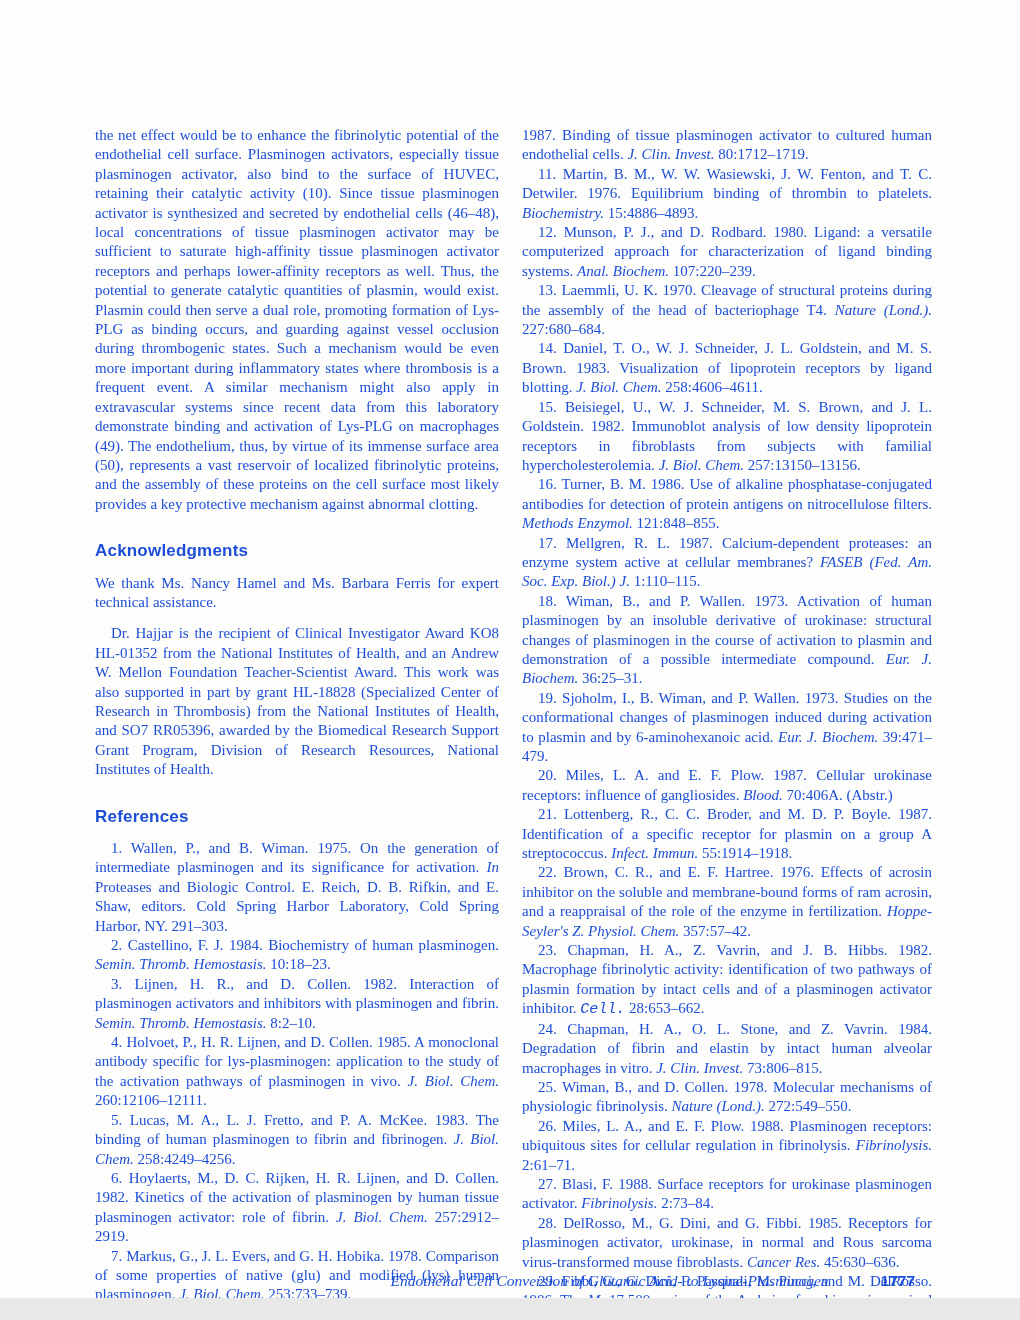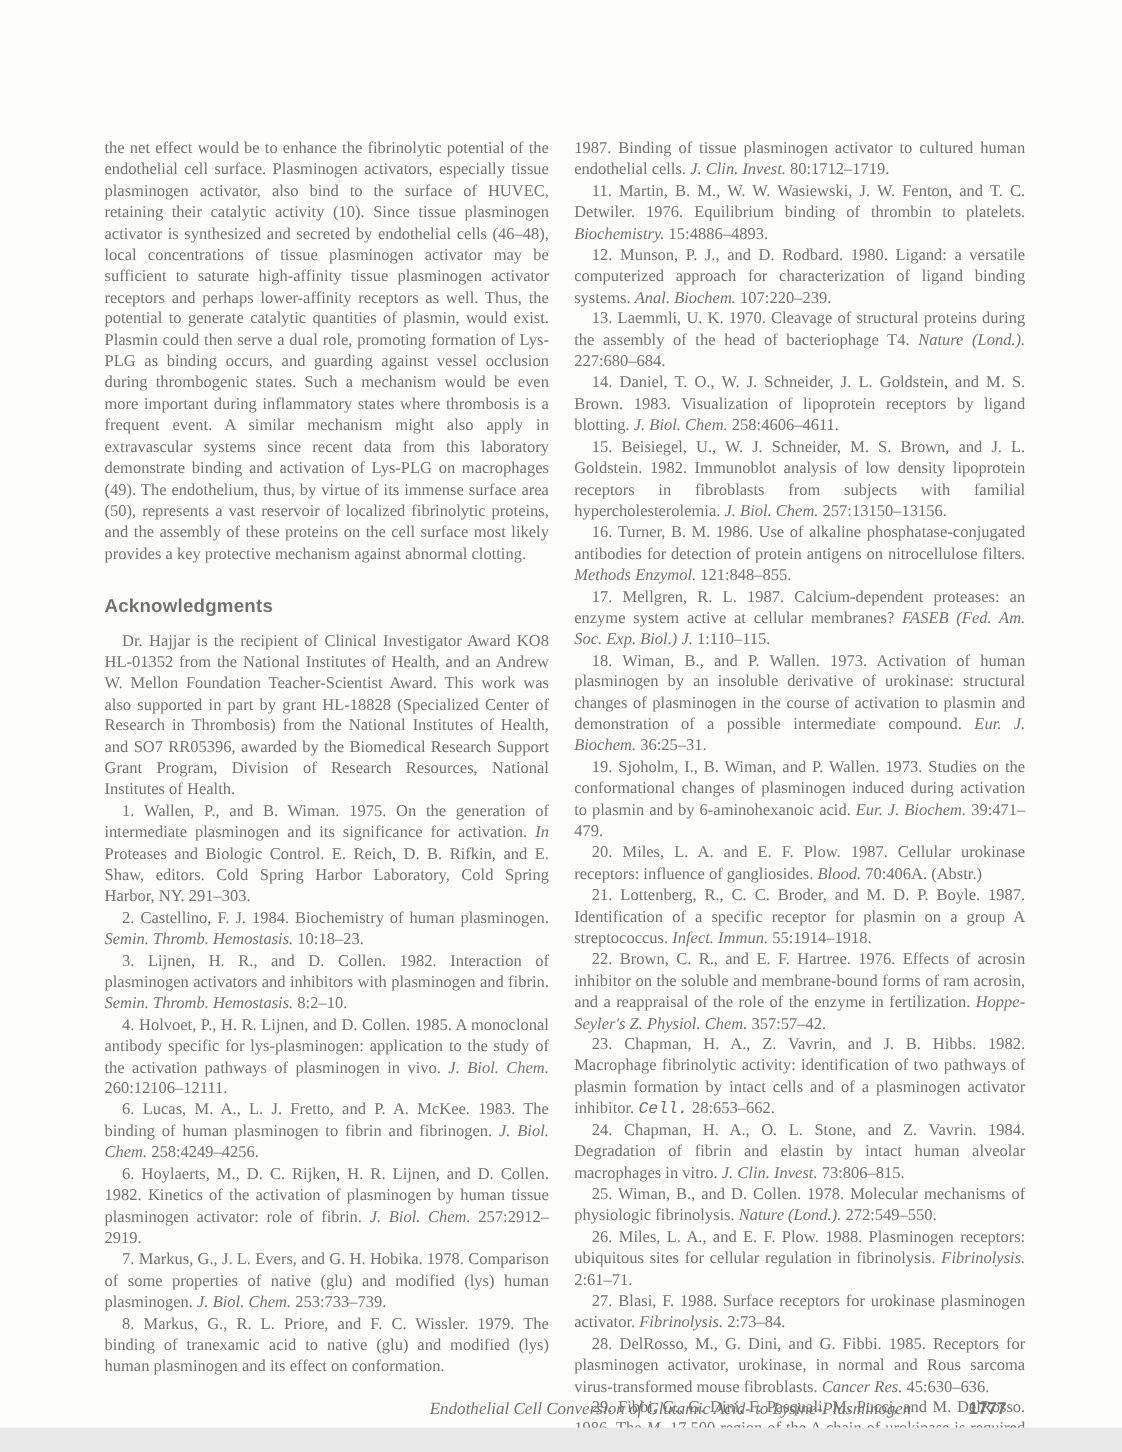--- a/index.html
+++ b/index.html
@@ -7,7 +7,7 @@
     position:relative;
     width:1020px;height:1298px;
     background:#fdfdfb;
-    color:#737373;
+    color:#1d4ed8;
     font-family:"Liberation Serif", serif;
     overflow:hidden;
   }

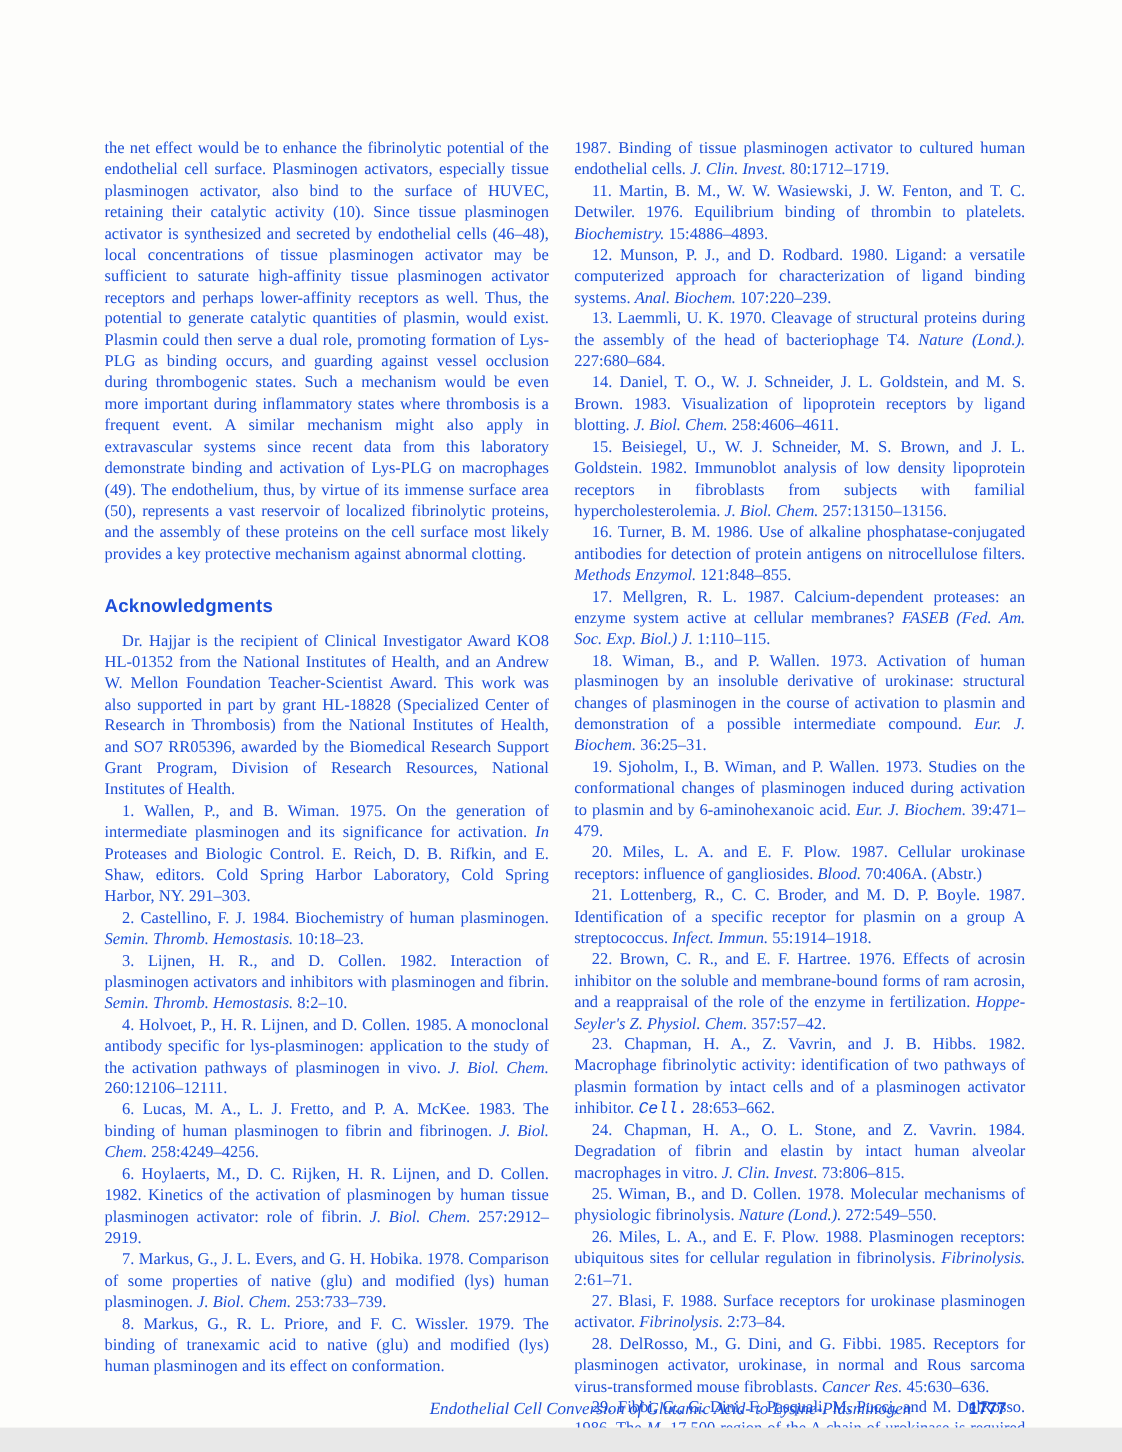--- a/index.html
+++ b/index.html
@@ -60,6 +60,7 @@
     <p class="body-par">the net effect would be to enhance the fibrinolytic potential of the endothelial cell surface. Plasminogen activators, especially tissue plasminogen activator, also bind to the surface of HUVEC, retaining their catalytic activity (10). Since tissue plasminogen activator is synthesized and secreted by endothelial cells (46–48), local concentrations of tissue plasminogen activator may be sufficient to saturate high-affinity tissue plasminogen activator receptors and perhaps lower-affinity receptors as well. Thus, the potential to generate catalytic quantities of plasmin, would exist. Plasmin could then serve a dual role, promoting formation of Lys-PLG as binding occurs, and guarding against vessel occlusion during thrombogenic states. Such a mechanism would be even more important during inflammatory states where thrombosis is a frequent event. A similar mechanism might also apply in extravascular systems since recent data from this laboratory demonstrate binding and activation of Lys-PLG on macrophages (49). The endothelium, thus, by virtue of its immense surface area (50), represents a vast reservoir of localized fibrinolytic proteins, and the assembly of these proteins on the cell surface most likely provides a key protective mechanism against abnormal clotting.</p>
 
     <h2 class="sec-heading">Acknowledgments</h2>
+    <p class="body-par">We thank Ms. Nancy Hamel and Ms. Barbara Ferris for expert technical assistance.</p>
     <p class="body-par indent">Dr. Hajjar is the recipient of Clinical Investigator Award KO8 HL-01352 from the National Institutes of Health, and an Andrew W. Mellon Foundation Teacher-Scientist Award. This work was also supported in part by grant HL-18828 (Specialized Center of Research in Thrombosis) from the National Institutes of Health, and SO7 RR05396, awarded by the Biomedical Research Support Grant Program, Division of Research Resources, National Institutes of Health.</p>
 
     <div>

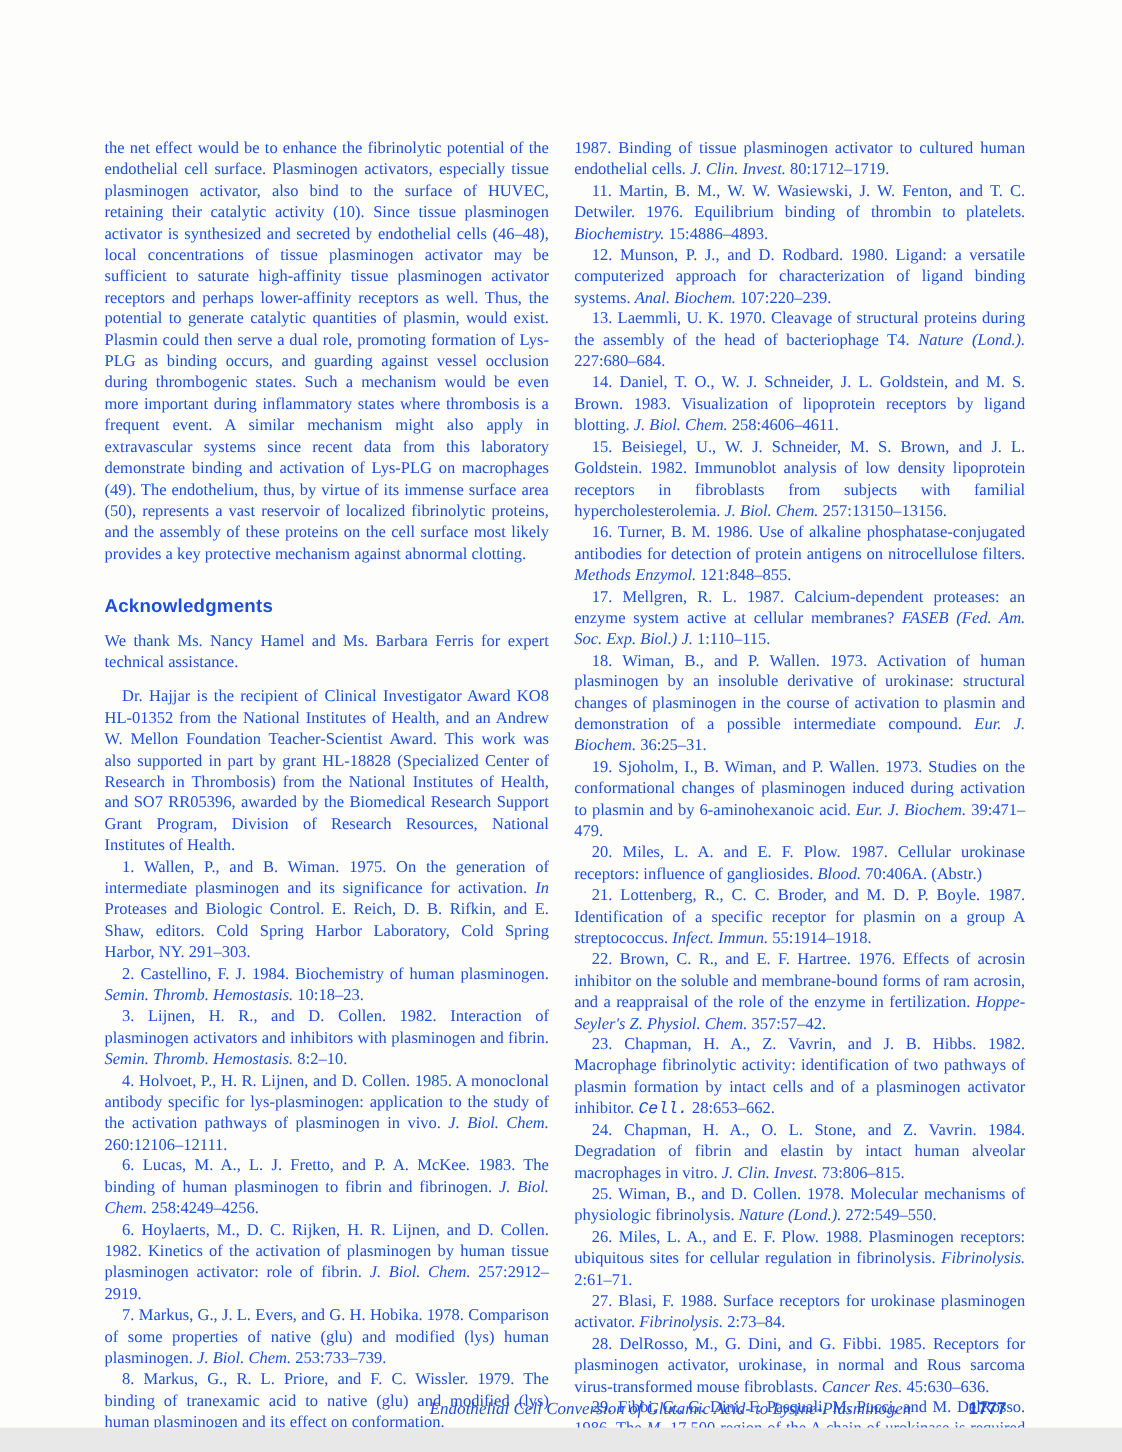--- a/index.html
+++ b/index.html
@@ -63,6 +63,7 @@
     <p class="body-par">We thank Ms. Nancy Hamel and Ms. Barbara Ferris for expert technical assistance.</p>
     <p class="body-par indent">Dr. Hajjar is the recipient of Clinical Investigator Award KO8 HL-01352 from the National Institutes of Health, and an Andrew W. Mellon Foundation Teacher-Scientist Award. This work was also supported in part by grant HL-18828 (Specialized Center of Research in Thrombosis) from the National Institutes of Health, and SO7 RR05396, awarded by the Biomedical Research Support Grant Program, Division of Research Resources, National Institutes of Health.</p>
 
+    <h2 class="sec-heading">References</h2>
     <div>
         <p class="ref"><span>1. Wallen, P., and B. Wiman. 1975. On the generation of intermediate plasminogen and its significance for activation. </span><span style="font-style: italic;">In</span><span> Proteases and Biologic Control. E. Reich, D. B. Rifkin, and E. Shaw, editors. Cold Spring Harbor Laboratory, Cold Spring Harbor, NY. 291–303.</span></p>
         <p class="ref"><span>2. Castellino, F. J. 1984. Biochemistry of human plasminogen. </span><span style="font-style: italic;">Semin. Thromb. Hemostasis.</span><span> 10:18–23.</span></p>

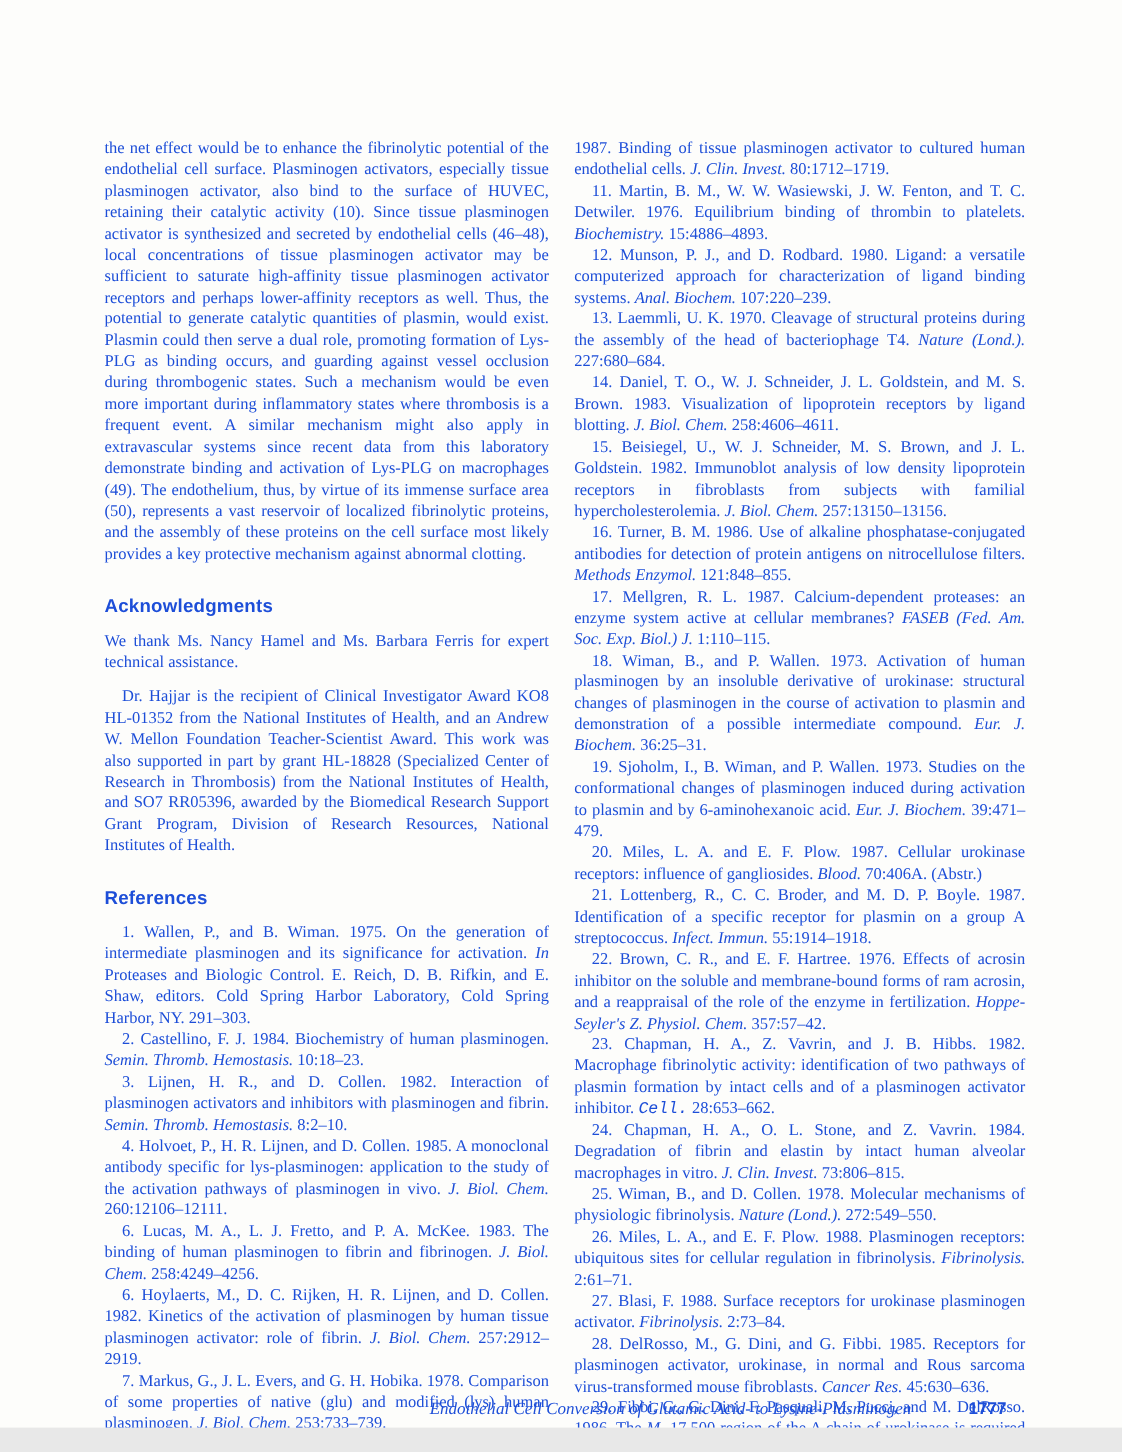--- a/index.html
+++ b/index.html
@@ -69,7 +69,7 @@
         <p class="ref"><span>2. Castellino, F. J. 1984. Biochemistry of human plasminogen. </span><span style="font-style: italic;">Semin. Thromb. Hemostasis.</span><span> 10:18–23.</span></p>
         <p class="ref"><span>3. Lijnen, H. R., and D. Collen. 1982. Interaction of plasminogen activators and inhibitors with plasminogen and fibrin. </span><span style="font-style: italic;">Semin. Thromb. Hemostasis.</span><span> 8:2–10.</span></p>
         <p class="ref"><span>4. Holvoet, P., H. R. Lijnen, and D. Collen. 1985. A monoclonal antibody specific for lys-plasminogen: application to the study of the activation pathways of plasminogen in vivo. </span><span style="font-style: italic;">J. Biol. Chem.</span><span> 260:12106–12111.</span></p>
-        <p class="ref"><span>6. Lucas, M. A., L. J. Fretto, and P. A. McKee. 1983. The binding of human plasminogen to fibrin and fibrinogen. </span><span style="font-style: italic;">J. Biol. Chem.</span><span> 258:4249–4256.</span></p>
+        <p class="ref"><span>5. Lucas, M. A., L. J. Fretto, and P. A. McKee. 1983. The binding of human plasminogen to fibrin and fibrinogen. </span><span style="font-style: italic;">J. Biol. Chem.</span><span> 258:4249–4256.</span></p>
         <p class="ref"><span>6. Hoylaerts, M., D. C. Rijken, H. R. Lijnen, and D. Collen. 1982. Kinetics of the activation of plasminogen by human tissue plasminogen activator: role of fibrin. </span><span style="font-style: italic;">J. Biol. Chem.</span><span> 257:2912–2919.</span></p>
         <p class="ref"><span>7. Markus, G., J. L. Evers, and G. H. Hobika. 1978. Comparison of some properties of native (glu) and modified (lys) human plasminogen. </span><span style="font-style: italic;">J. Biol. Chem.</span><span> 253:733–739.</span></p>
         <p class="ref"><span>8. Markus, G., R. L. Priore, and F. C. Wissler. 1979. The binding of tranexamic acid to native (glu) and modified (lys) human plasminogen and its effect on conformation. </span></p>

